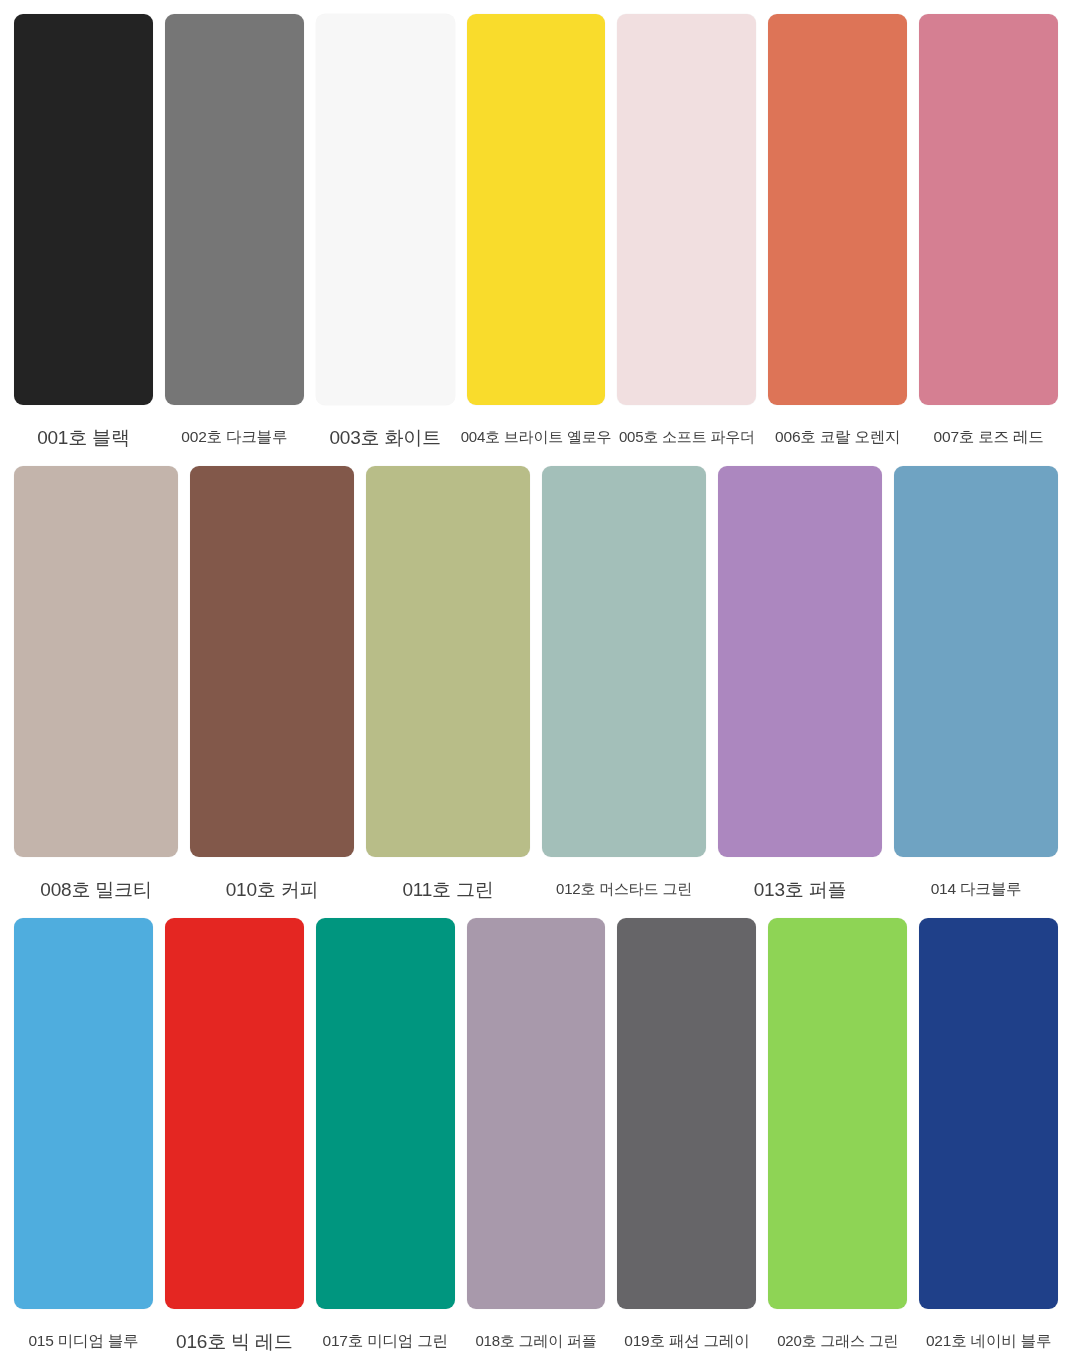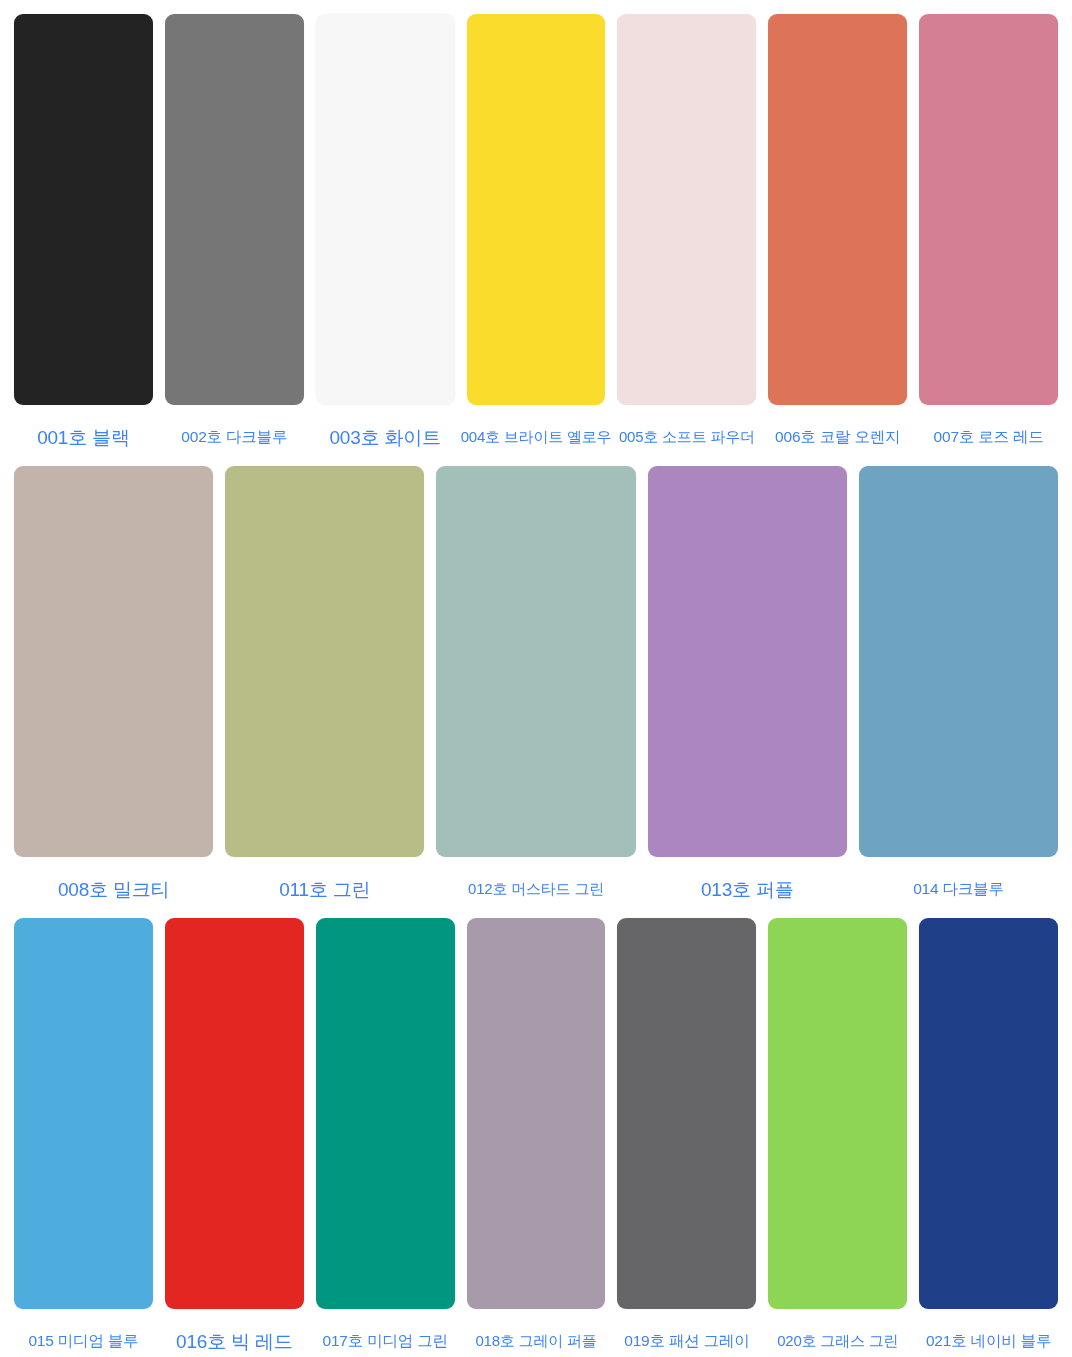--- a/index.html
+++ b/index.html
@@ -55,7 +55,7 @@
     justify-content: center;
     text-align: center;
     letter-spacing: -0.2px;
-    color: #3b82f6;
+    color: #404040;
     white-space: nowrap;
     padding-top: 4px;
   }

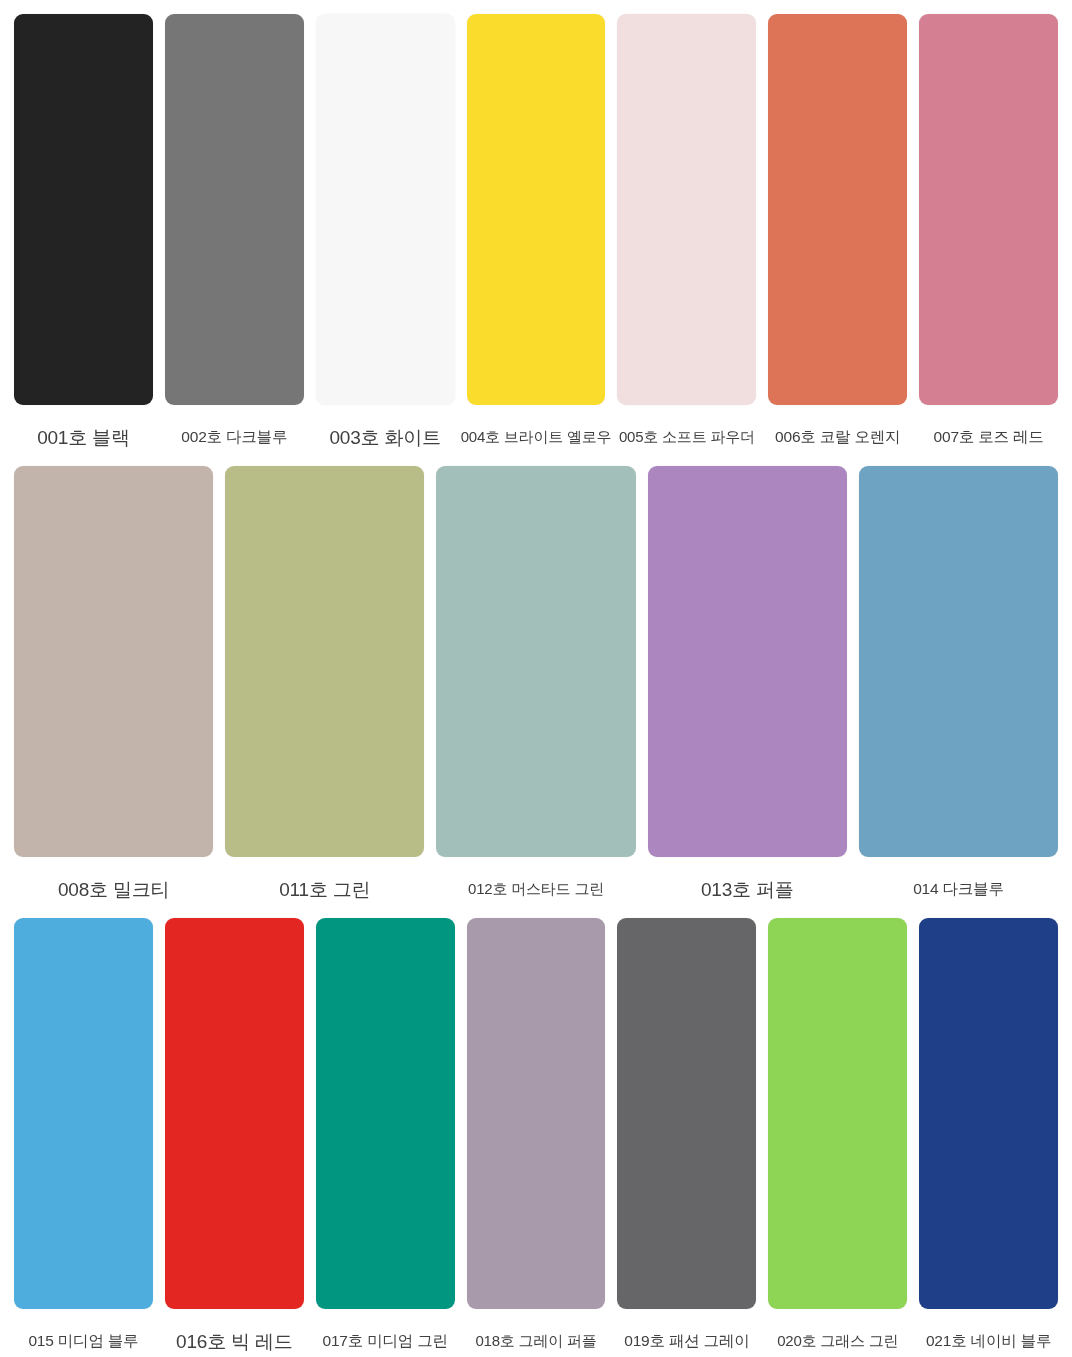--- a/index.html
+++ b/index.html
@@ -104,6 +104,10 @@
         <div class="swatch-label size-lg">008호 밀크티</div>
       </div>
       <div class="swatch-cell">
+        <div class="swatch-chip" title="010호 커피" style="background: rgb(130, 88, 74);"></div>
+        <div class="swatch-label size-lg">010호 커피</div>
+      </div>
+      <div class="swatch-cell">
         <div class="swatch-chip" title="011호 그린" style="background: rgb(184, 189, 136);"></div>
         <div class="swatch-label size-lg">011호 그린</div>
       </div>

